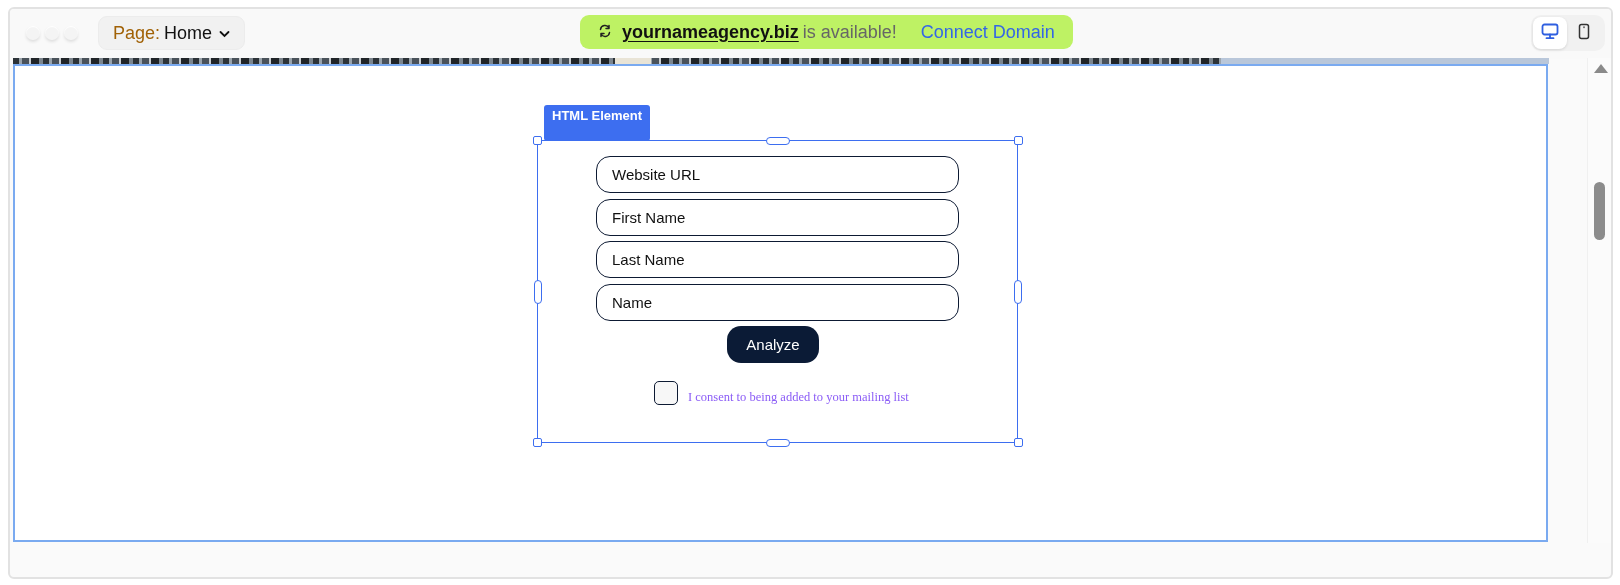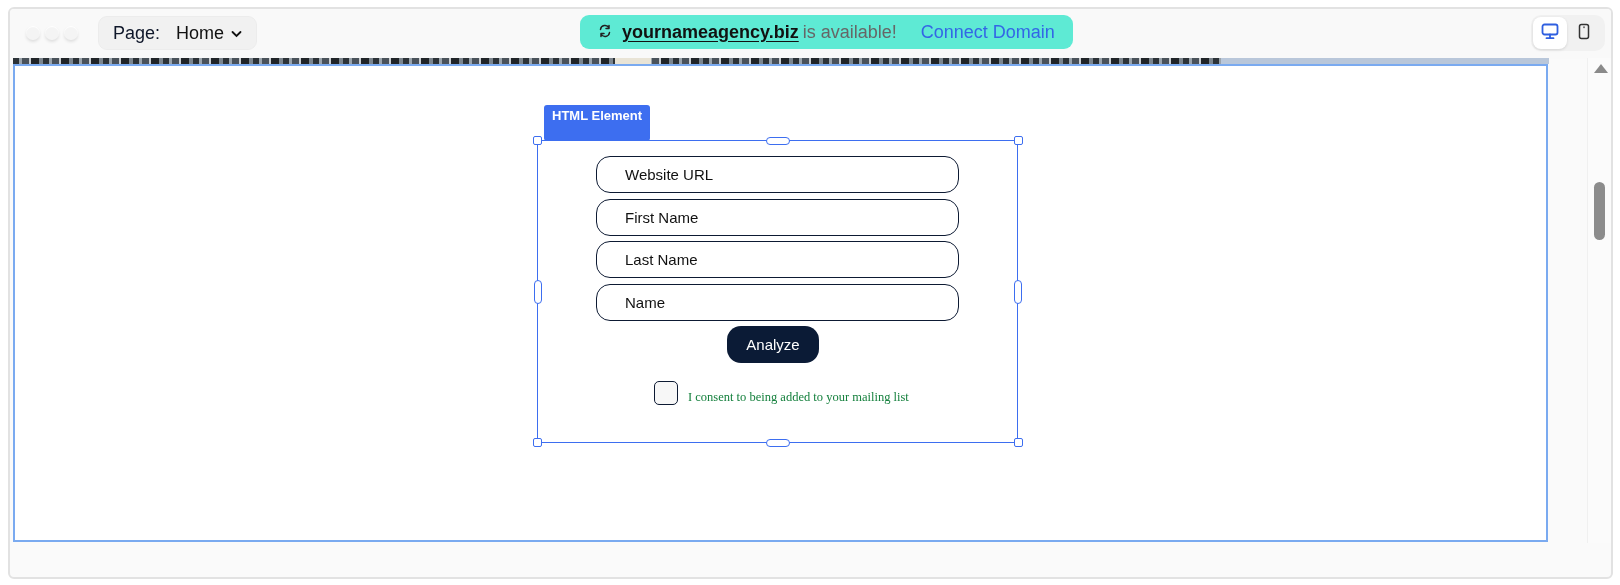--- a/index.html
+++ b/index.html
@@ -22,7 +22,7 @@
     background: #f1f1f1; border: 1px solid #ececec; border-radius: 9px;
     display: flex; align-items: center; font-size: 18px; color: #111; cursor: pointer;
   }
-  .page-select .lbl { color: #0f172a; margin-right: 16px; }
+  .page-select .lbl { color: #a16207; margin-right: 4px; }
   .page-select .chev { margin-left: 7px; font-size: 12px; transform: translateY(1px); }
 
   .domain-banner {

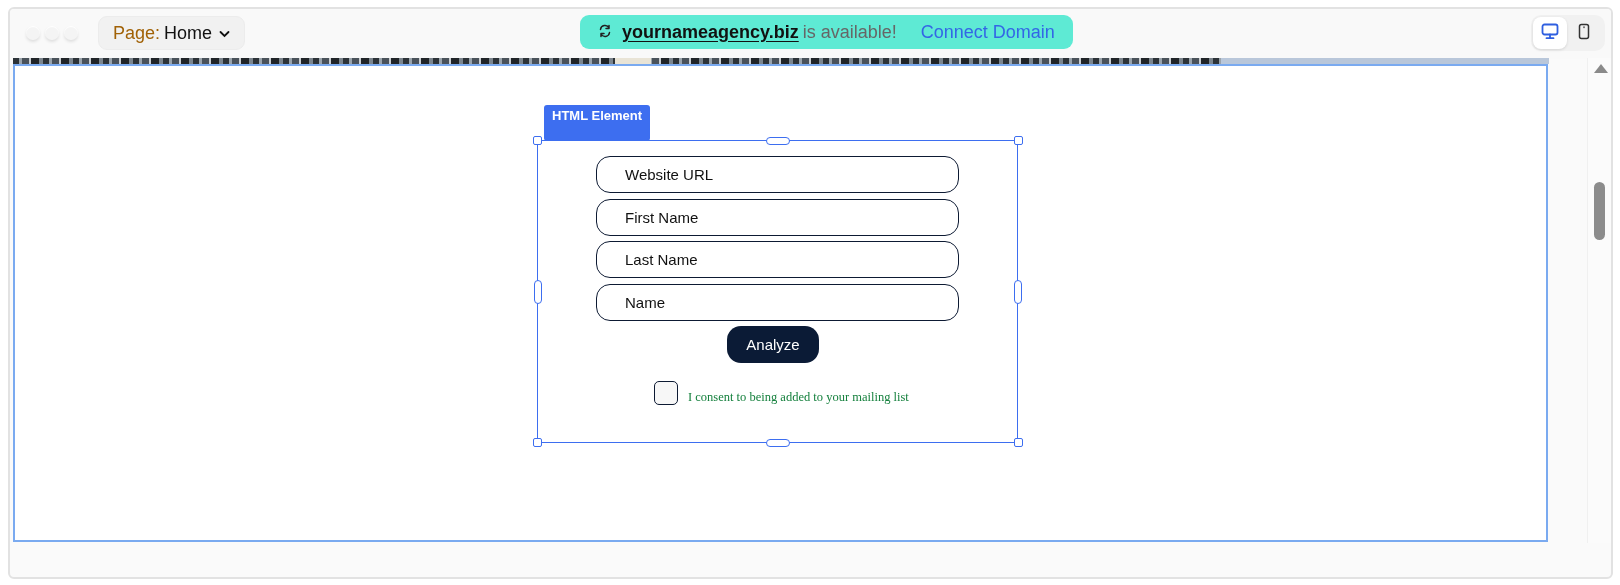--- a/index.html
+++ b/index.html
@@ -27,7 +27,7 @@
 
   .domain-banner {
     position: absolute; left: 570px; top: 6px; height: 34px; padding: 0 18px;
-    background: #5eead4; border-radius: 9px; display: flex; align-items: center; font-size: 18px;
+    background: #bef264; border-radius: 9px; display: flex; align-items: center; font-size: 18px;
   }
   .domain-banner .sync { font-size: 15px; color: #222; margin-right: 10px; }
   .domain-banner .dom { color: #111; font-weight: bold; text-decoration: underline; text-underline-offset: 3px; }

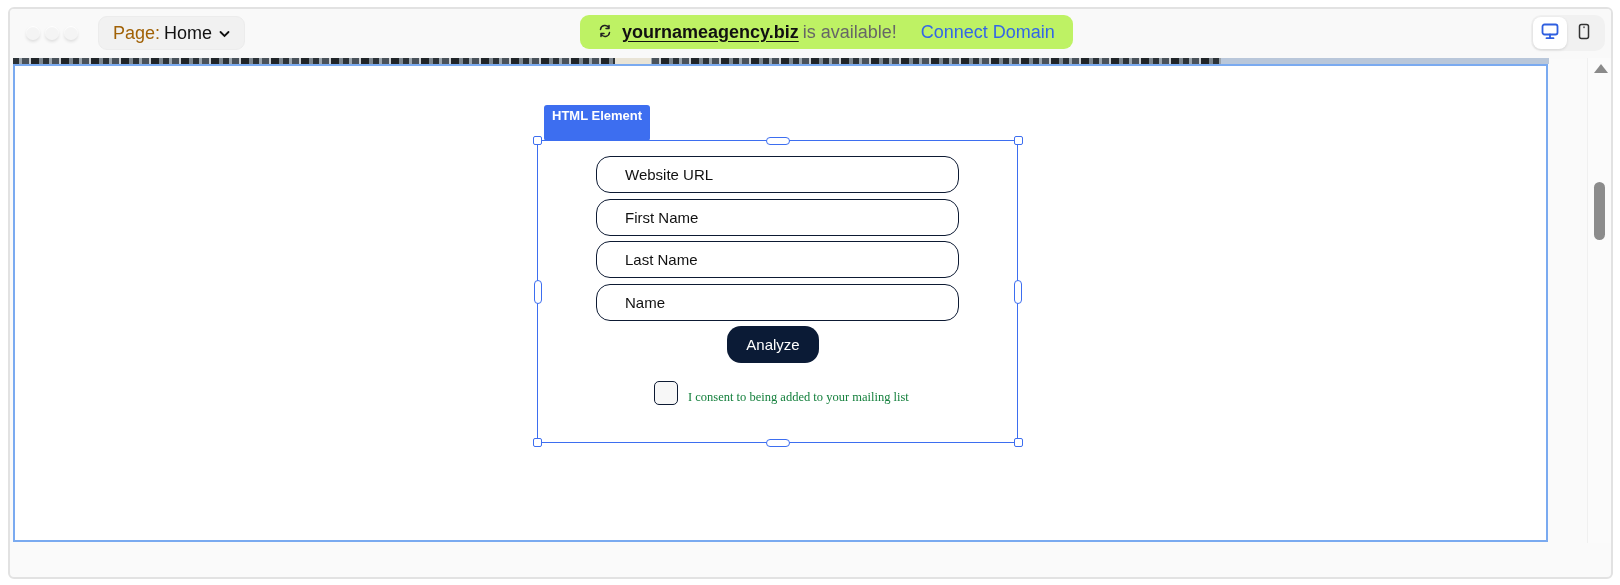--- a/index.html
+++ b/index.html
@@ -76,7 +76,7 @@
   .form { position: absolute; left: 596px; top: 149px; width: 364px; }
   .field {
     width: 363px; height: 37px; border: 1.5px solid #0d1a33; border-radius: 14px;
-    margin-bottom: 5.5px; padding-left: 28px; display: flex; align-items: center;
+    margin-bottom: 5.5px; padding-left: 15px; display: flex; align-items: center;
     font-size: 15px; color: #111; background: #fff;
   }
   .analyze {

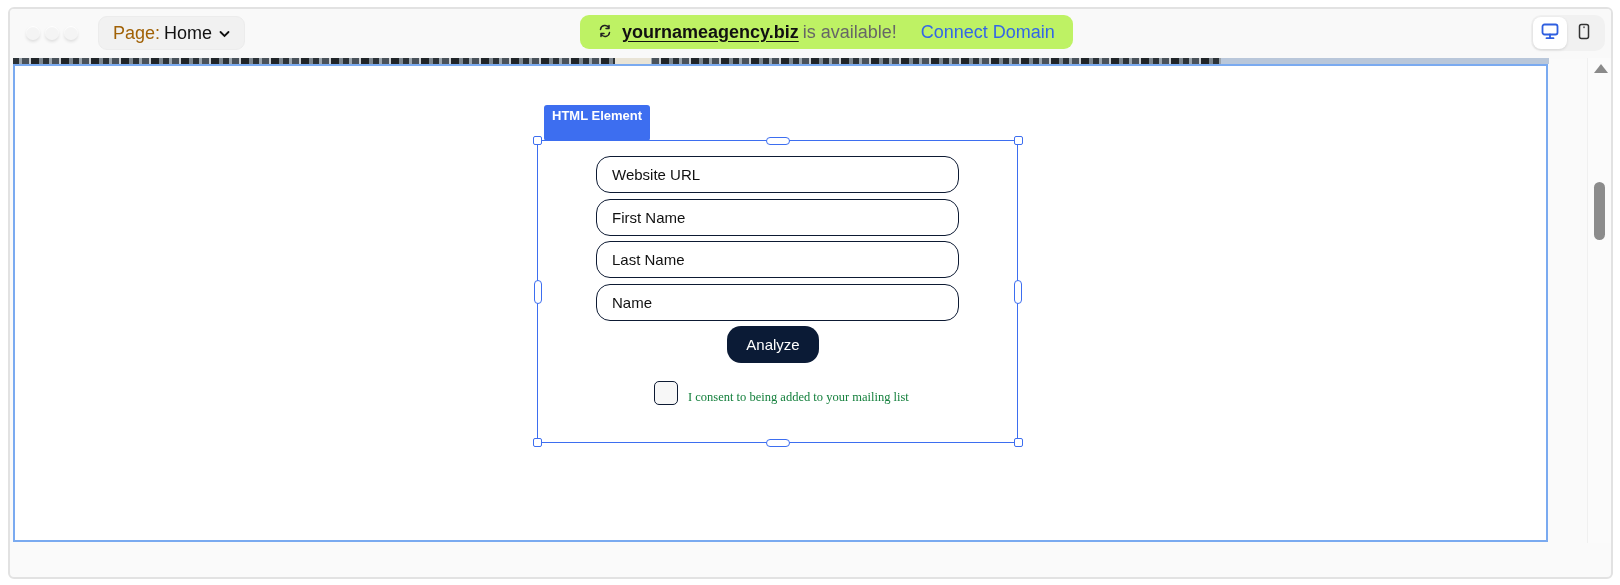--- a/index.html
+++ b/index.html
@@ -86,7 +86,7 @@
   }
   .consent { position: absolute; left: 58px; top: 225px; display: flex; align-items: flex-end; }
   .consent .box { width: 24px; height: 24px; border: 1.5px solid #0d1a33; border-radius: 5px; background: #f7f7f7; }
-  .consent .txt { font-family: "Liberation Serif", serif; font-size: 12.5px; color: #15803d; margin-left: 10px; padding-bottom: 0; }
+  .consent .txt { font-family: "Liberation Serif", serif; font-size: 12.5px; color: #8b5cf6; margin-left: 10px; padding-bottom: 0; }
 </style>
 </head>
 <body>

